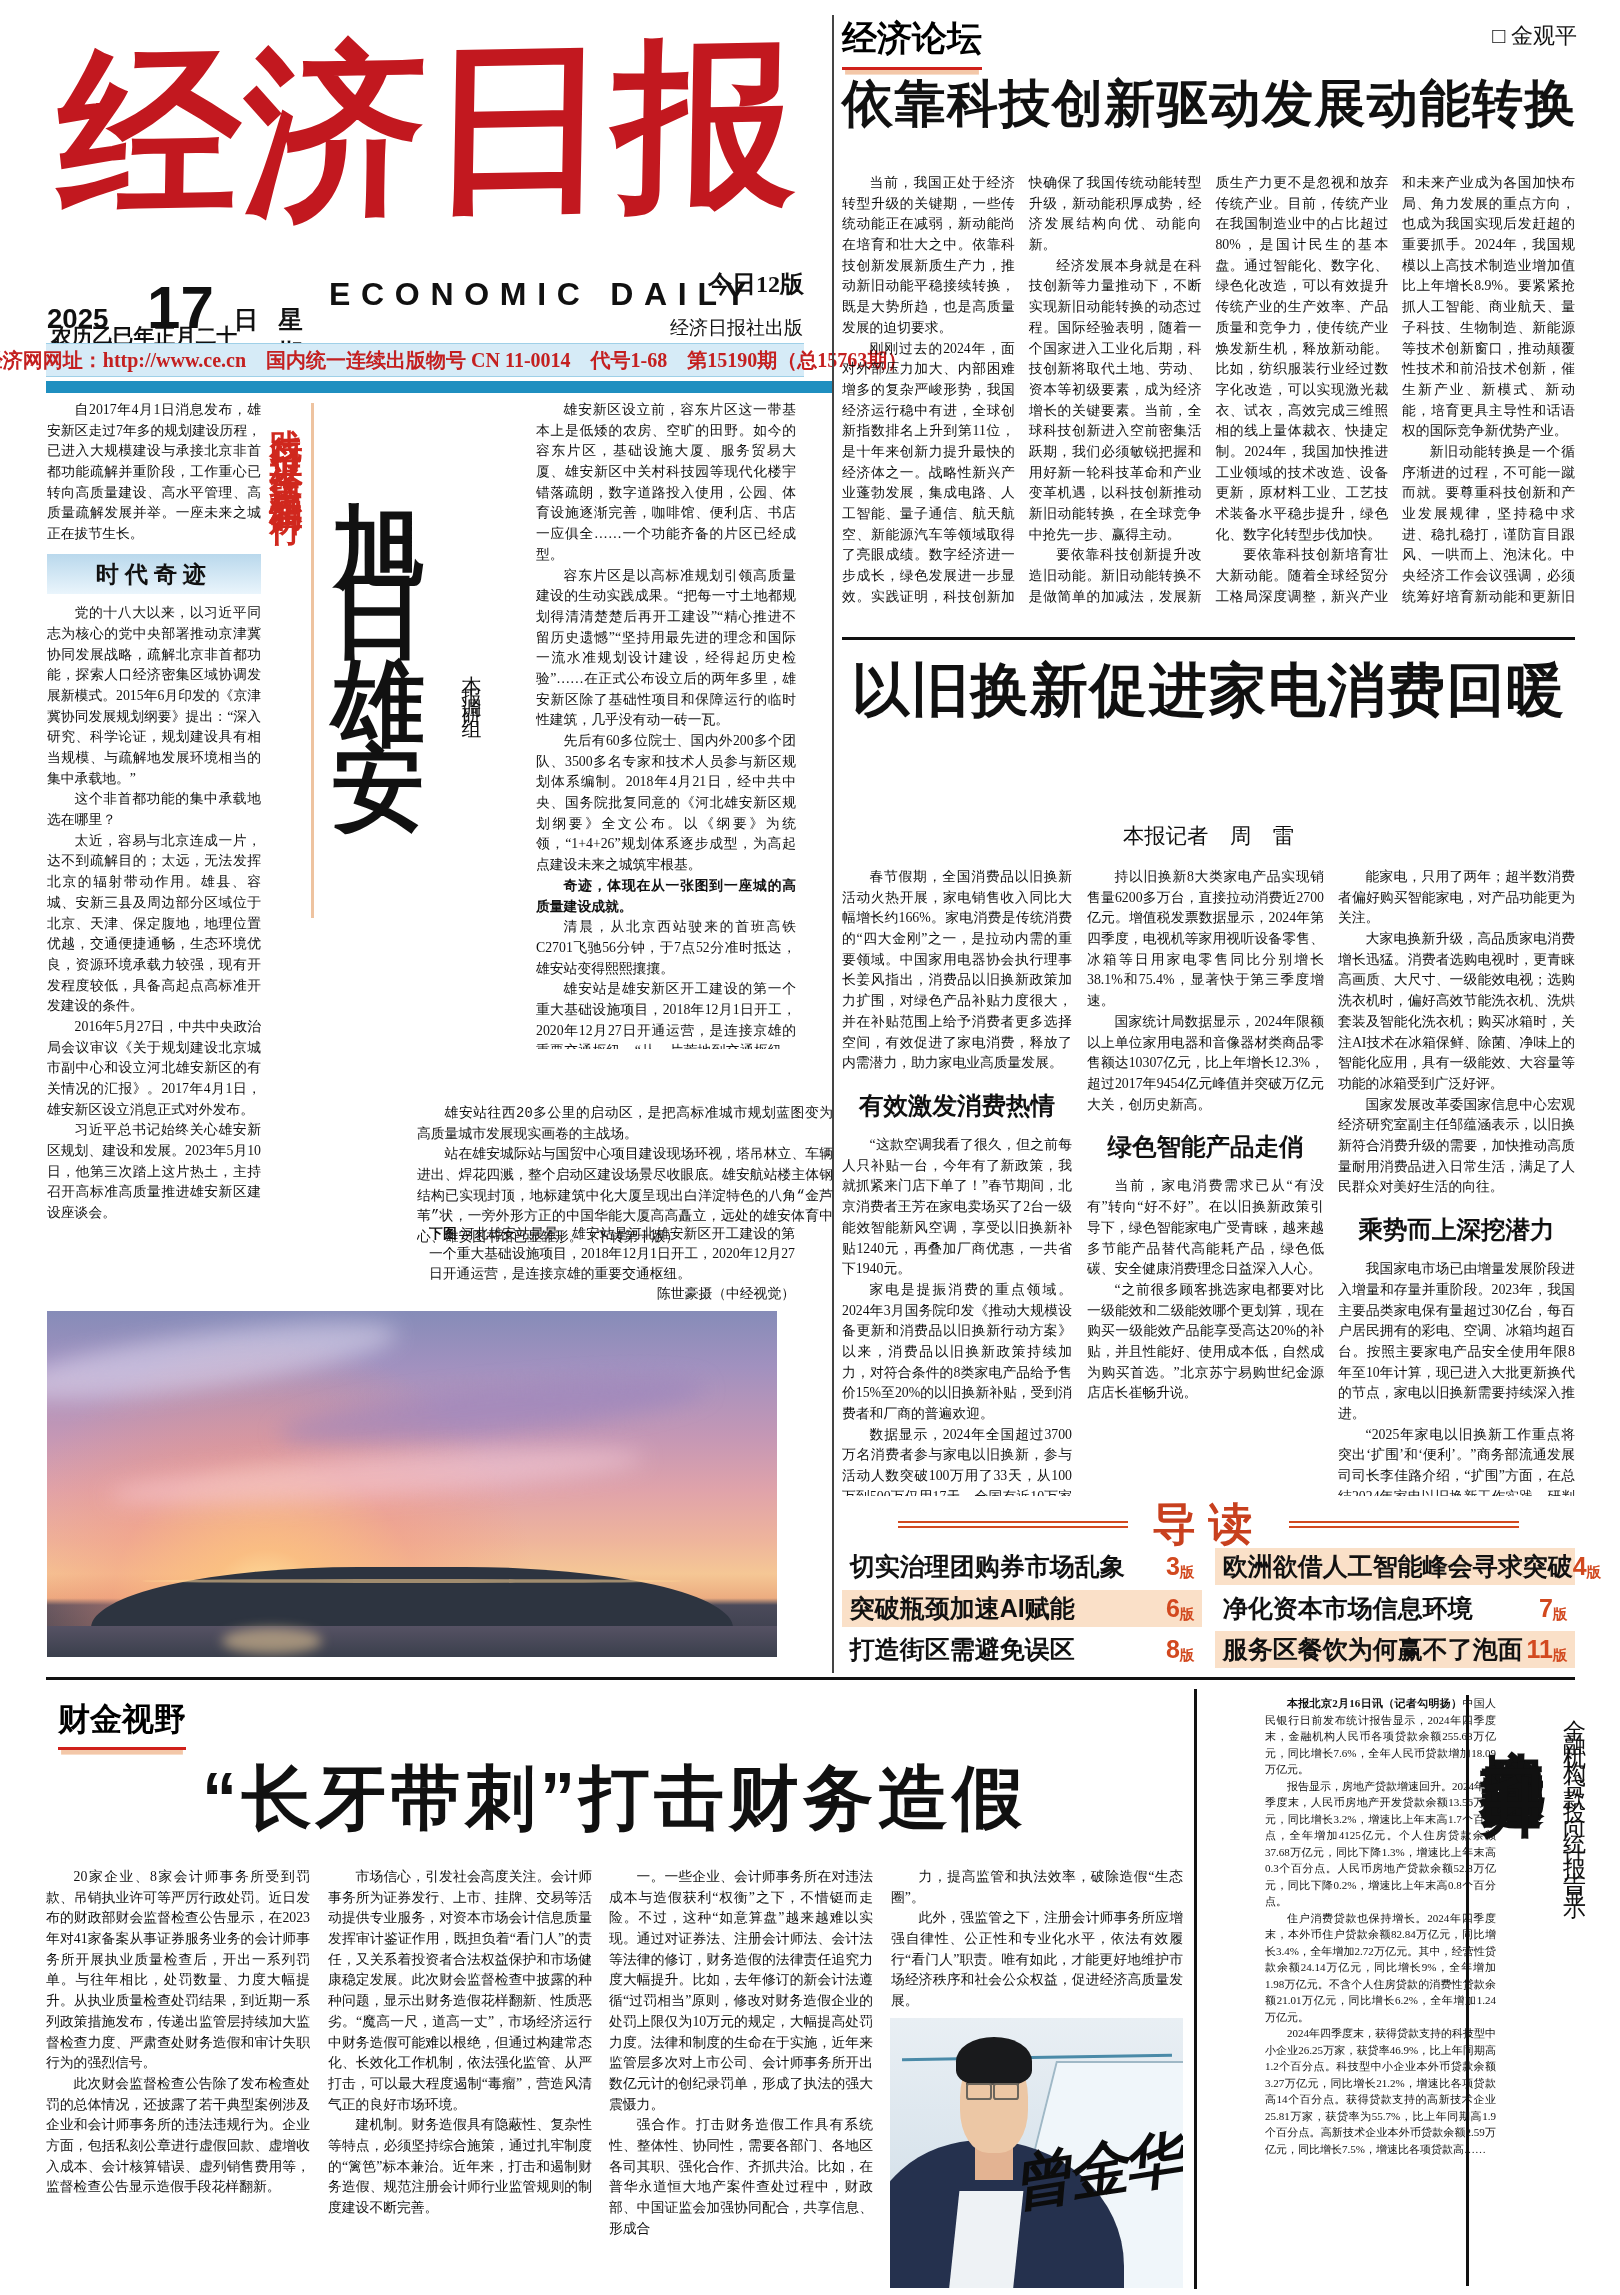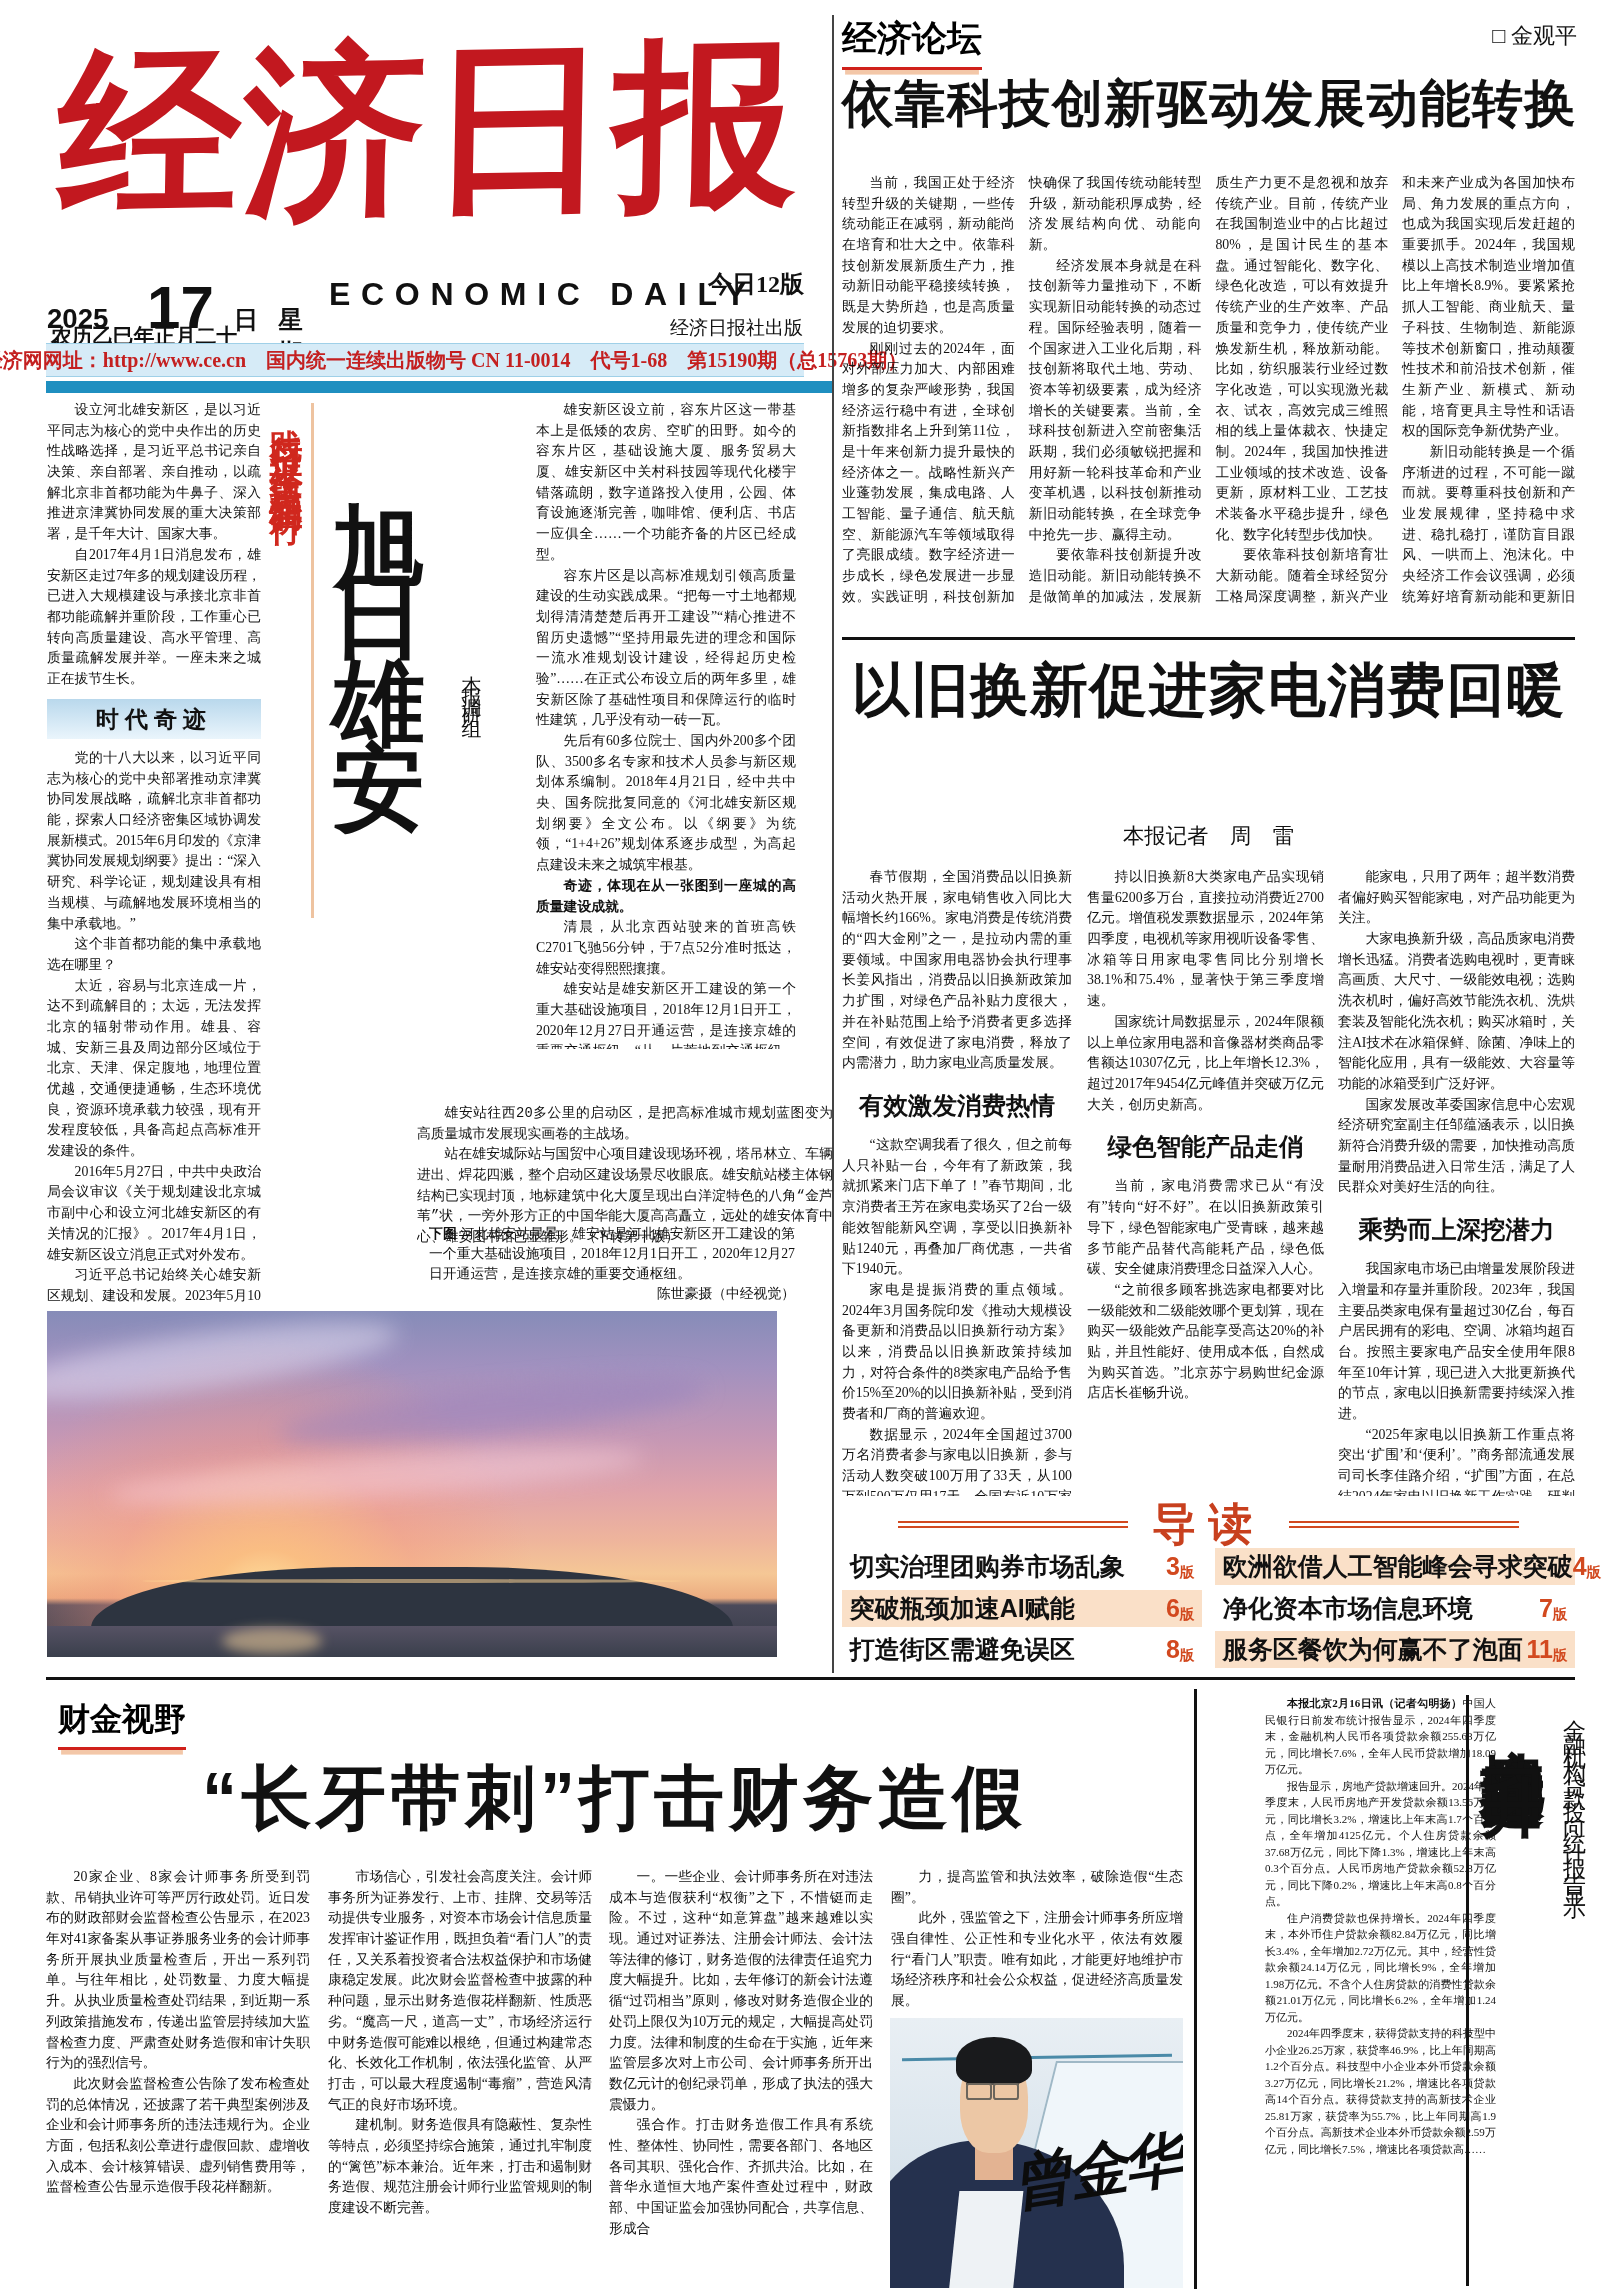--- a/index.html
+++ b/index.html
@@ -240,7 +240,6 @@
 
   <div class="abs body-text xa-col1">
     <div>
-        <p>设立河北雄安新区，是以习近平同志为核心的党中央作出的历史性战略选择，是习近平总书记亲自决策、亲自部署、亲自推动，以疏解北京非首都功能为牛鼻子、深入推进京津冀协同发展的重大决策部署，是千年大计、国家大事。</p>
         <p>自2017年4月1日消息发布，雄安新区走过7年多的规划建设历程，已进入大规模建设与承接北京非首都功能疏解并重阶段，工作重心已转向高质量建设、高水平管理、高质量疏解发展并举。一座未来之城正在拔节生长。</p>
       </div>
     <div class="era-box">时代奇迹</div>

